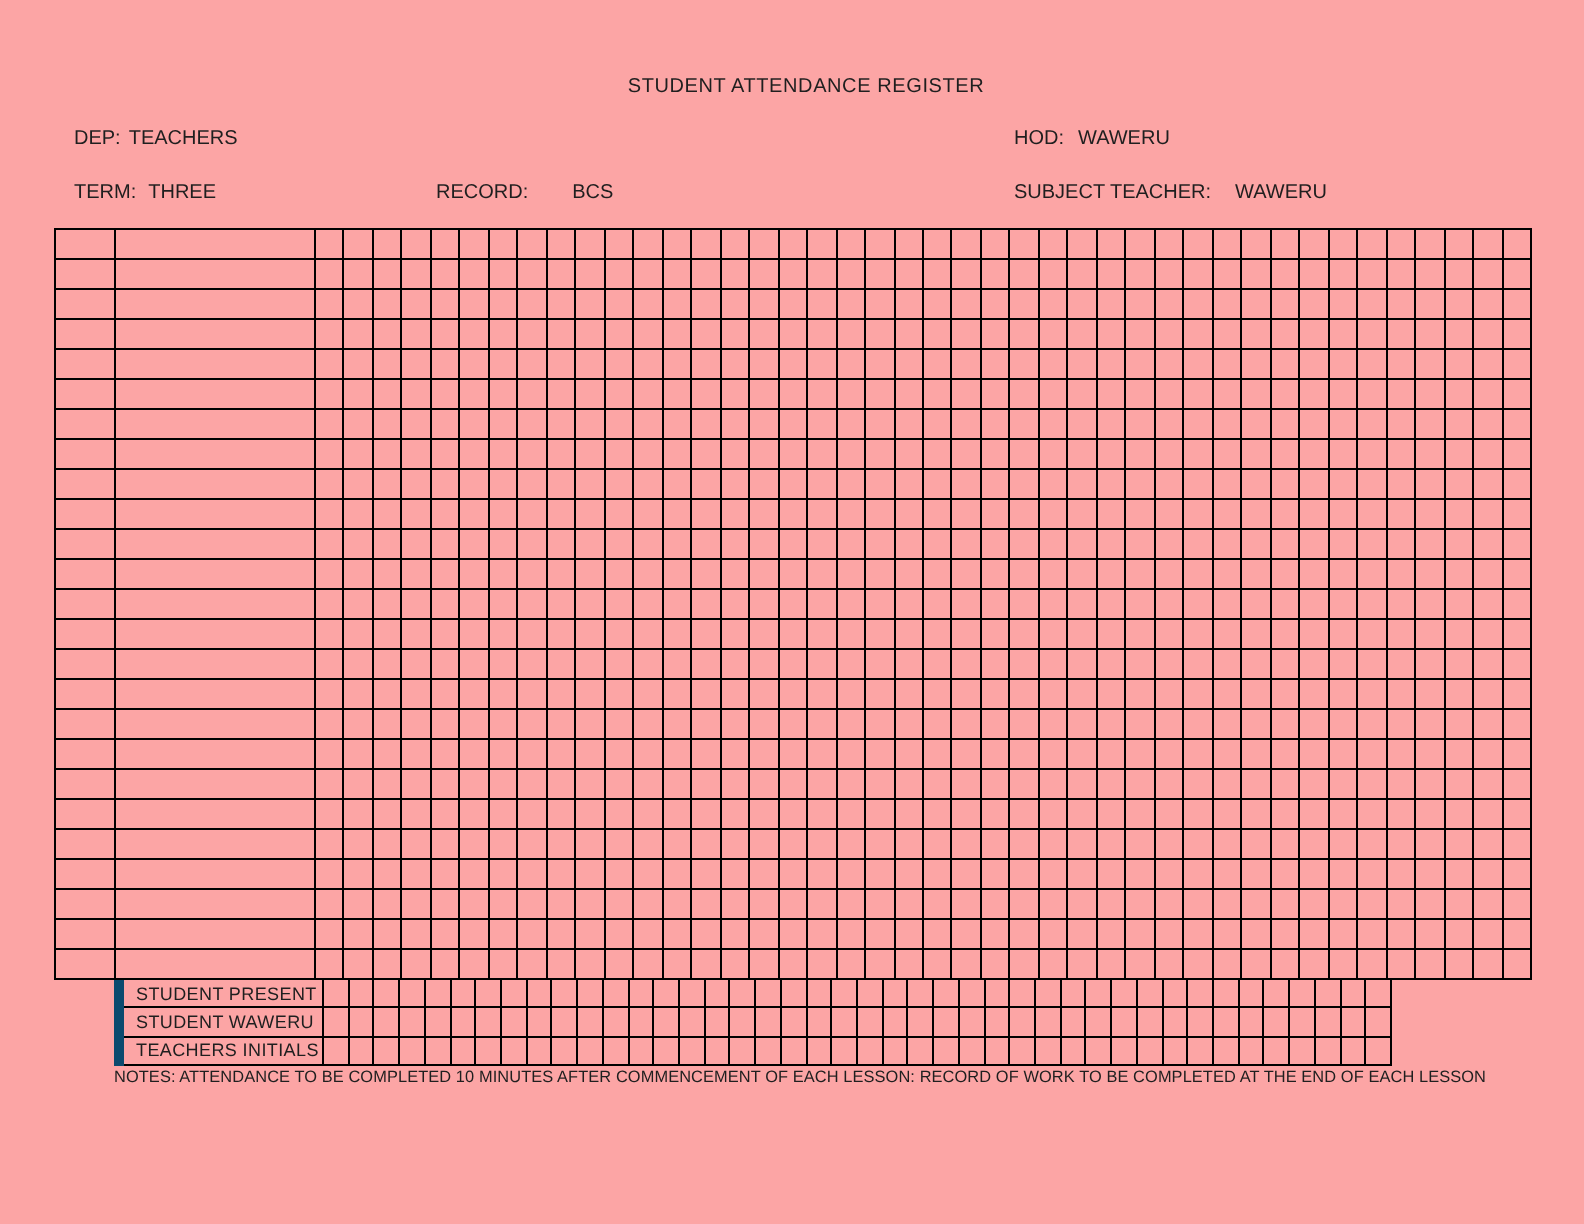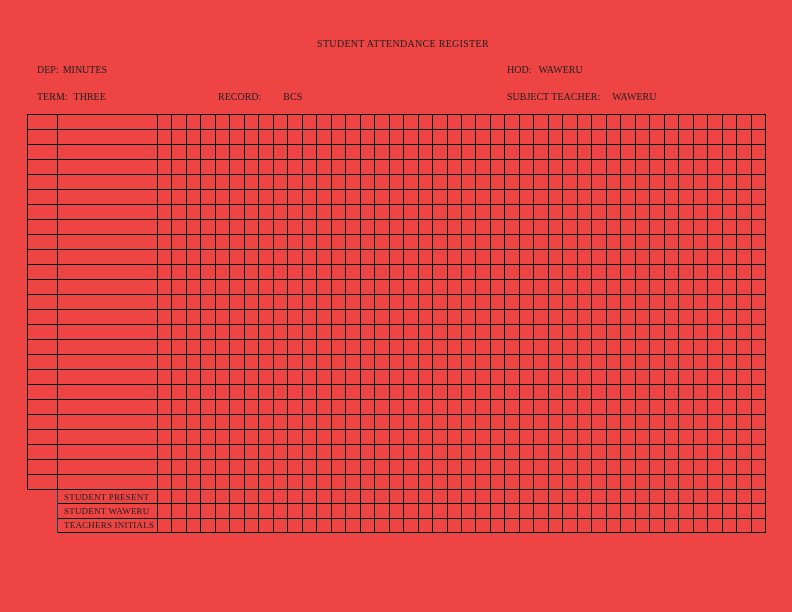--- a/index.html
+++ b/index.html
@@ -4,8 +4,8 @@
 <style>
   html,body{margin:0;padding:0;background:#ffffff;}
   .page{
-    position:relative;width:792px;height:612px;background:#ef4444;
-    font-family:Liberation Serif, serif;color:#1f1f1f;overflow:hidden;
+    position:relative;width:792px;height:612px;background:#fca5a5;
+    font-family:Liberation Sans, sans-serif;color:#1f1f1f;overflow:hidden;
   }
   .title{
     position:absolute;left:27px;top:38px;width:752px;

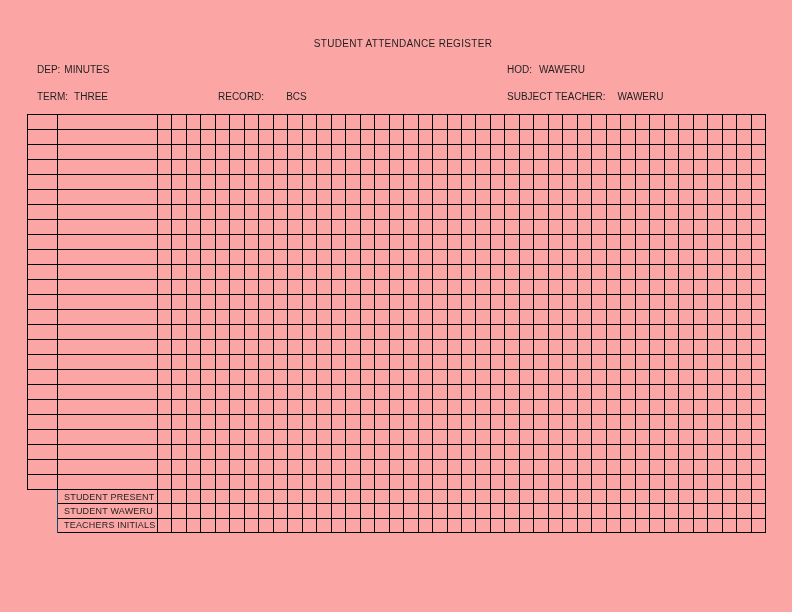--- a/index.html
+++ b/index.html
@@ -51,7 +51,7 @@
   <div class="title">STUDENT ATTENDANCE REGISTER</div>
 
   <div class="hfield f-dep">
-    <span class="hlabel">DEP:</span><span class="hvalue">MINUTES</span>
+    <span class="hlabel">DEP:</span><span class="hvalue">TEACHERS</span>
   </div>
   <div class="hfield f-hod">
     <span class="hlabel">HOD:</span><span class="hvalue">WAWERU</span>

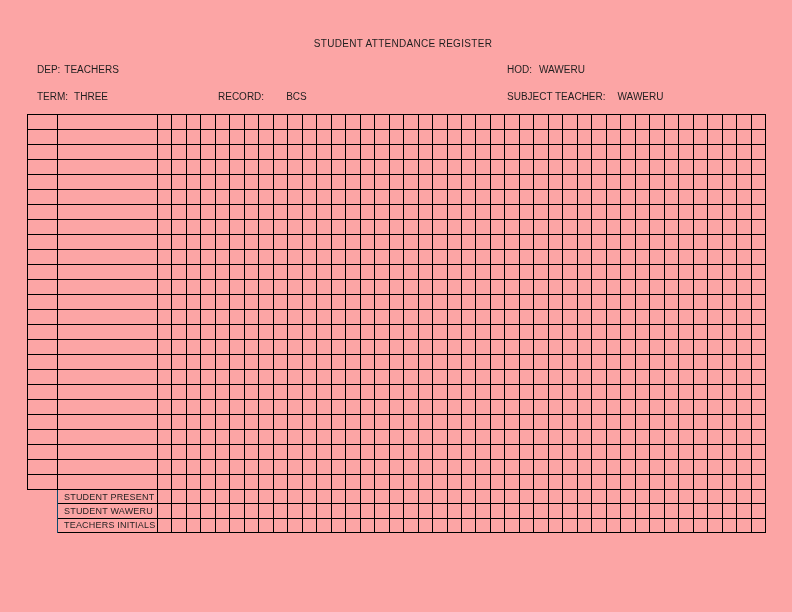--- a/index.html
+++ b/index.html
@@ -26,9 +26,9 @@
     border-left:1px solid #000;border-top:1px solid #000;
   }
   .grid-summary{
-    position:absolute;left:57px;top:490px;width:709px;height:43px;
+    position:absolute;left:57px;top:490px;width:639px;height:43px;
     display:grid;grid-template-rows:repeat(3,1fr);box-sizing:border-box;
-    border-left:1px solid #0c4a6e;
+    border-left:5px solid #0c4a6e;
   }
   .cell{
     border-right:1px solid #000;border-bottom:1px solid #000;

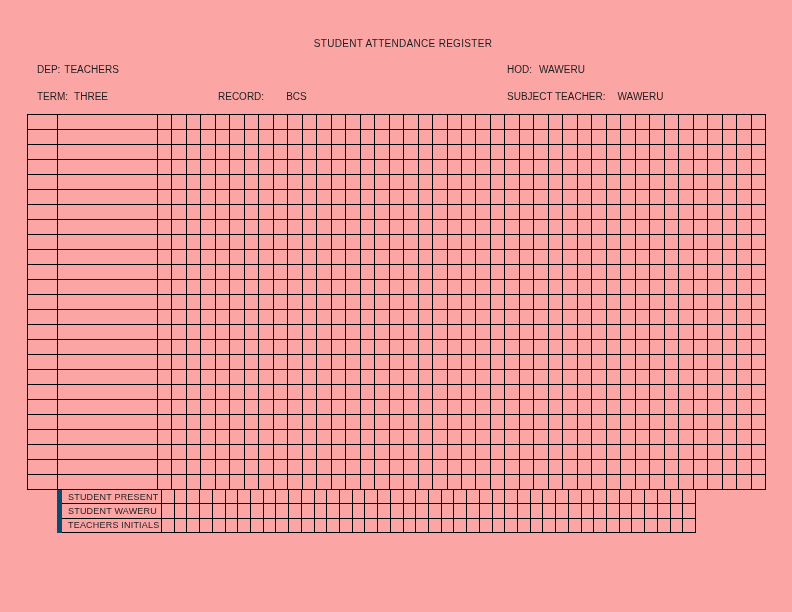--- a/index.html
+++ b/index.html
@@ -1307,6 +1307,7 @@
       <div class="cell"></div>
     </div>
 
+  <div class="note">NOTES: ATTENDANCE TO BE COMPLETED 10 MINUTES AFTER COMMENCEMENT OF EACH LESSON: RECORD OF WORK TO BE COMPLETED AT THE END OF EACH LESSON</div>
 
 </div>
 

